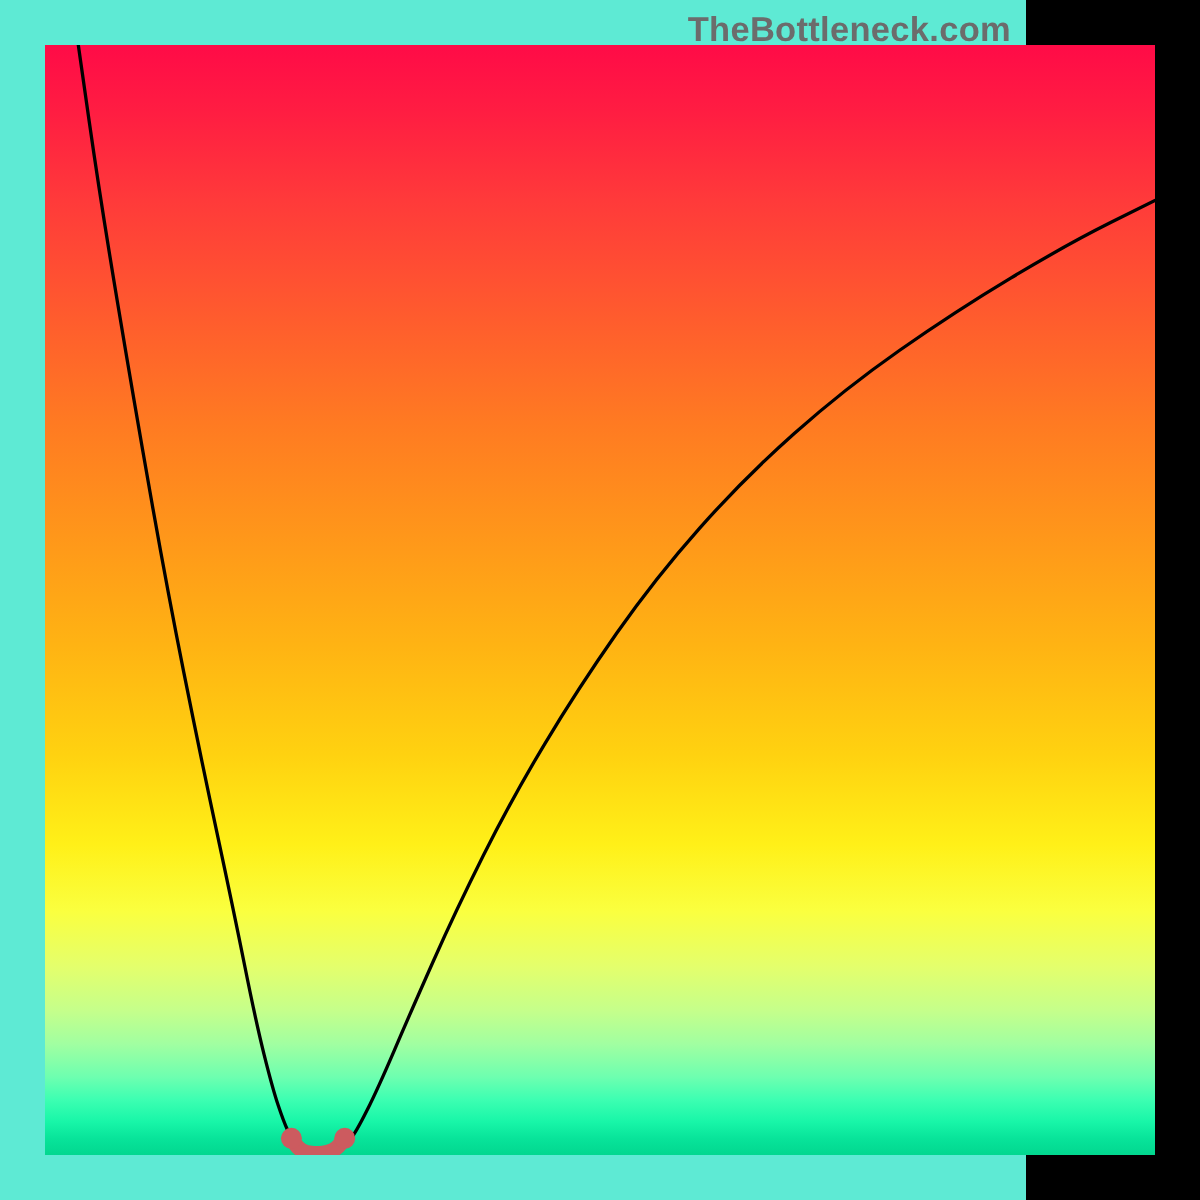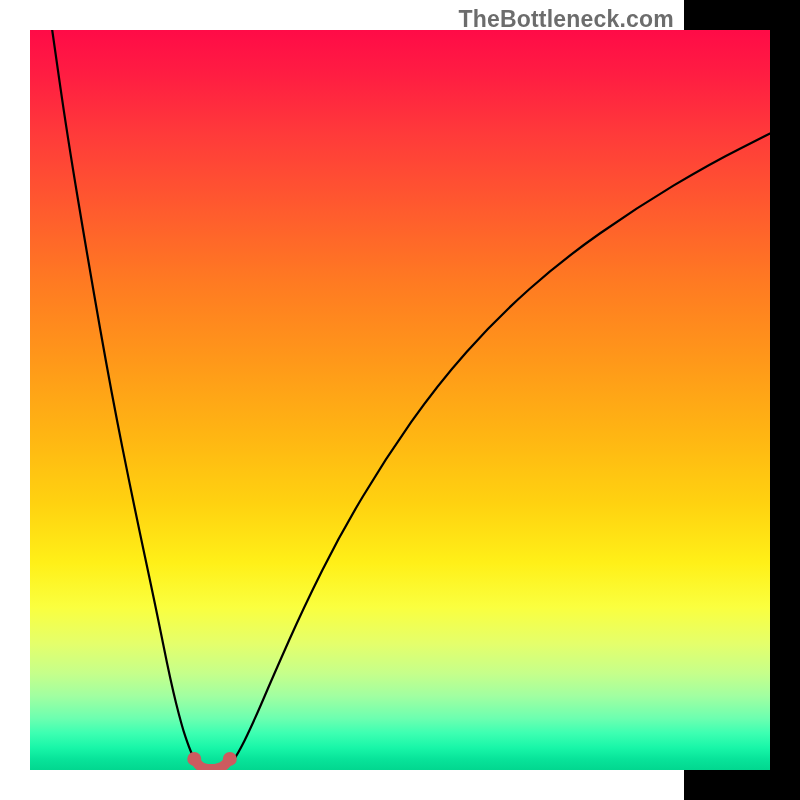--- a/index.html
+++ b/index.html
@@ -15,7 +15,7 @@
     position: relative;
     width: 684px;
     height: 800px;
-    background: #ffffff;
+    background: #5eead4;
     text-decoration: underline;
   }
   .plot-area {

